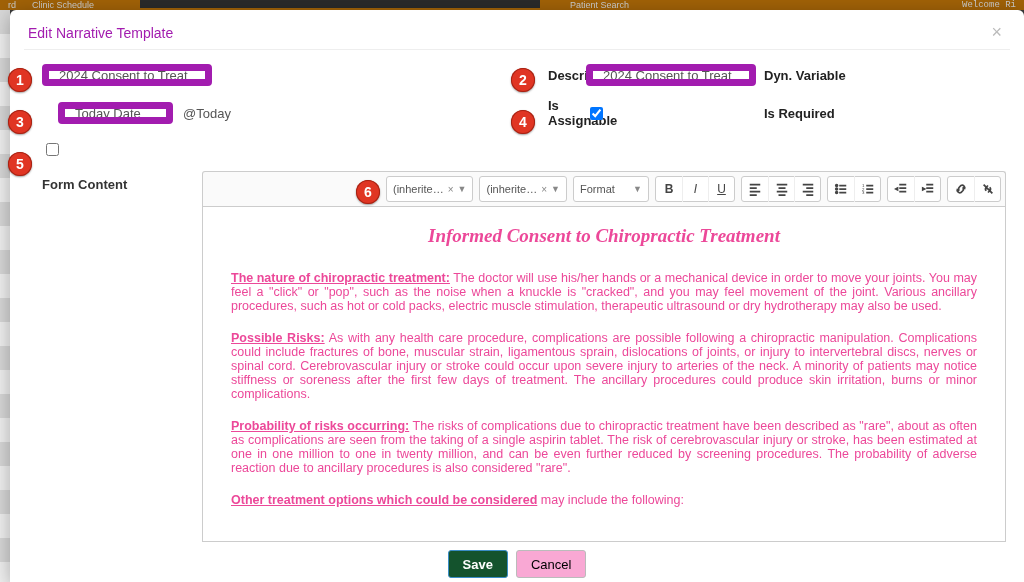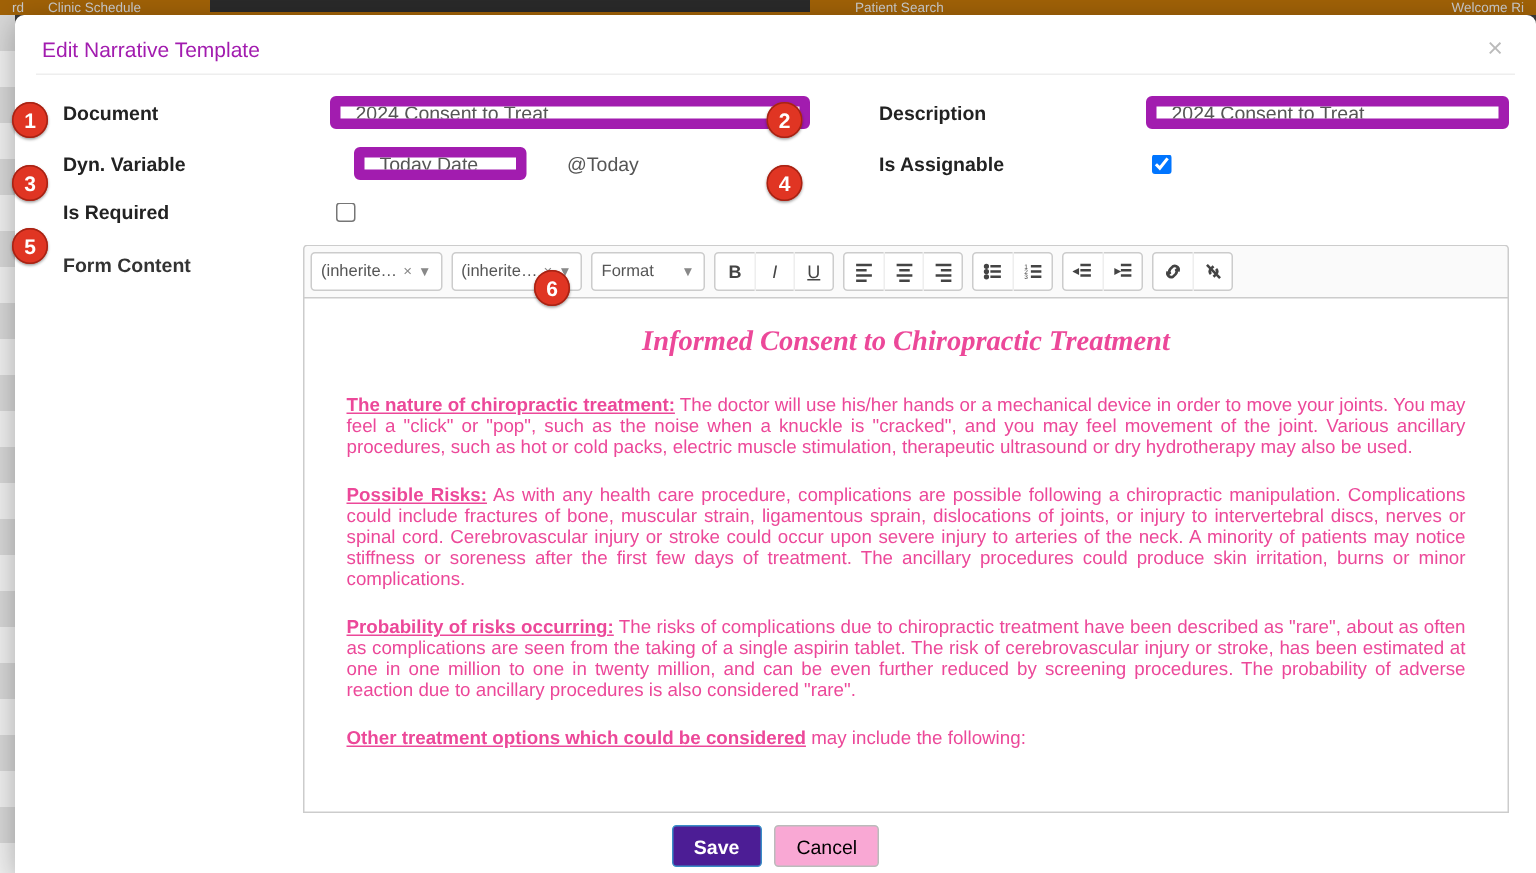--- a/index.html
+++ b/index.html
@@ -24,7 +24,7 @@
     color: #ccc;
   }
   .bg-top .bg-item { padding: 0 8px; }
-  .bg-top .right { margin-left: auto; padding-right: 8px; }
+  .bg-top .right { margin-left: auto; padding-right: 8px; font-family: Liberation Mono, monospace; }
   .search-ph {
     position: absolute;
     top: 0; left: 140px;

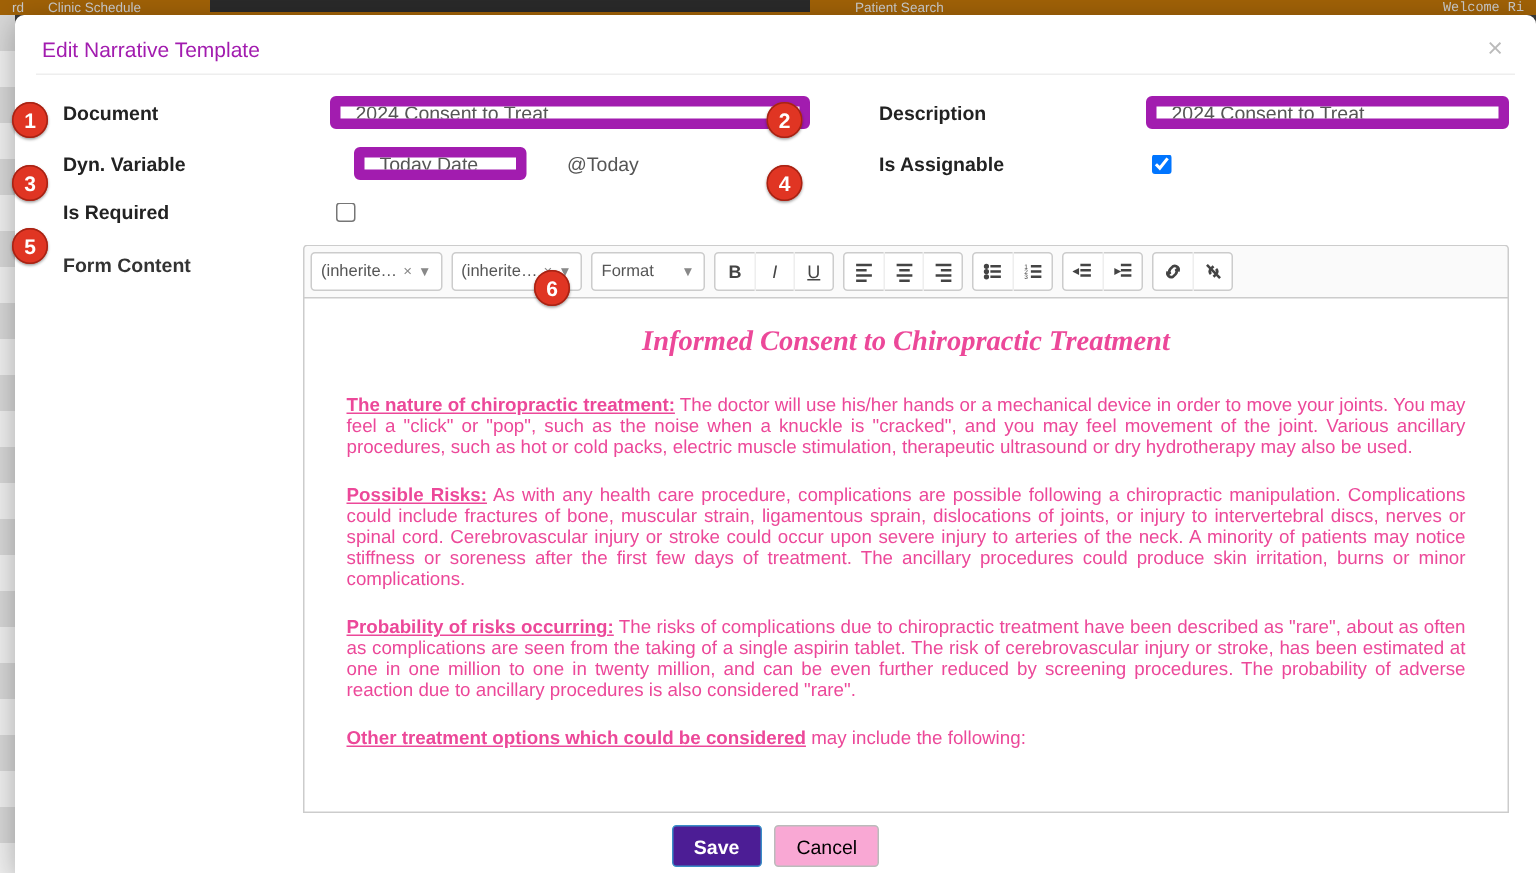--- a/index.html
+++ b/index.html
@@ -234,7 +234,6 @@
 
   <div class="form-grid">
 
-    <div class="lab">Document</div>
     <input type="text" value="2024 Consent to Treat" style="">
     <div></div>
     <div class="lab">Description</div>

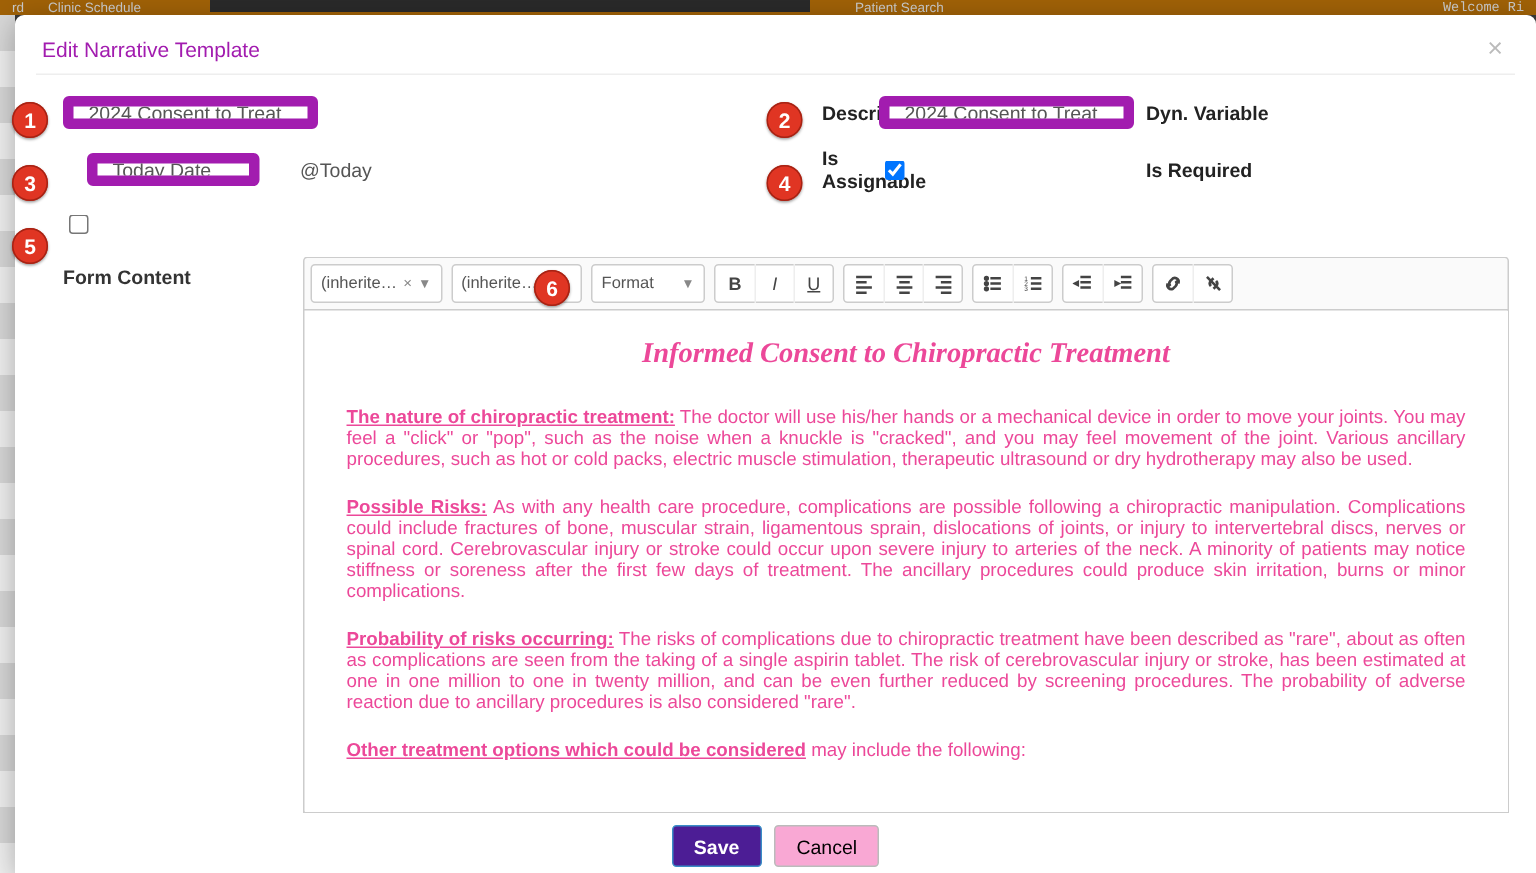--- a/index.html
+++ b/index.html
@@ -89,7 +89,7 @@
   .var-cell {
     display: flex;
     align-items: center;
-    gap: 27px;
+    gap: 10px;
     padding-left: 16px;
   }
   .var-tag { color:#555; }

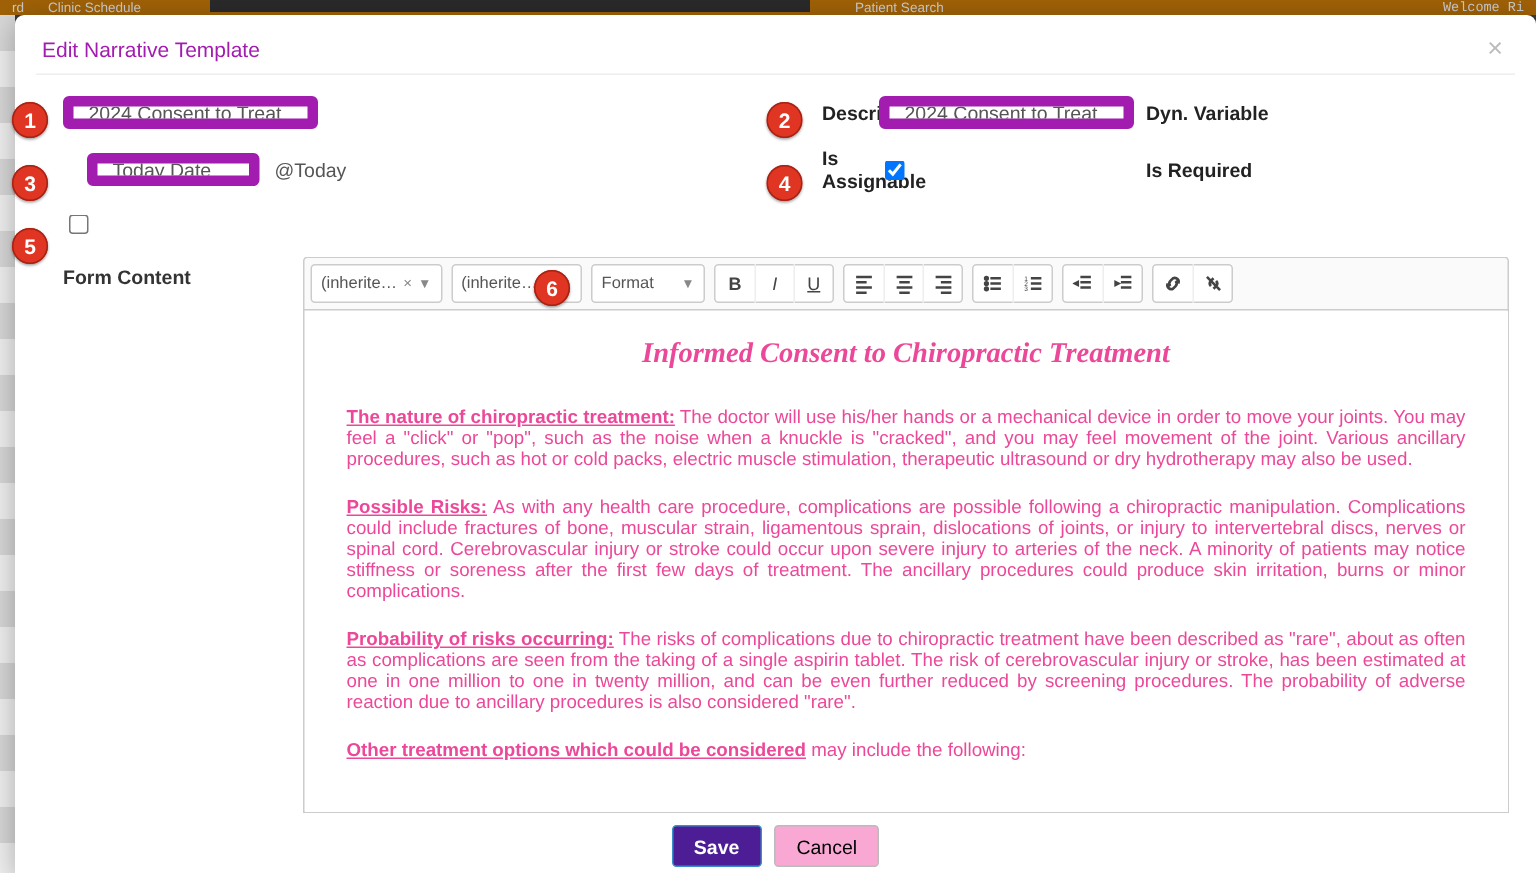--- a/index.html
+++ b/index.html
@@ -122,6 +122,7 @@
     border: 1px solid #ccc;
     border-bottom: none;
     border-radius: 3px 3px 0 0;
+    justify-content: flex-end;
   }
   .tb-group {
     display: flex;

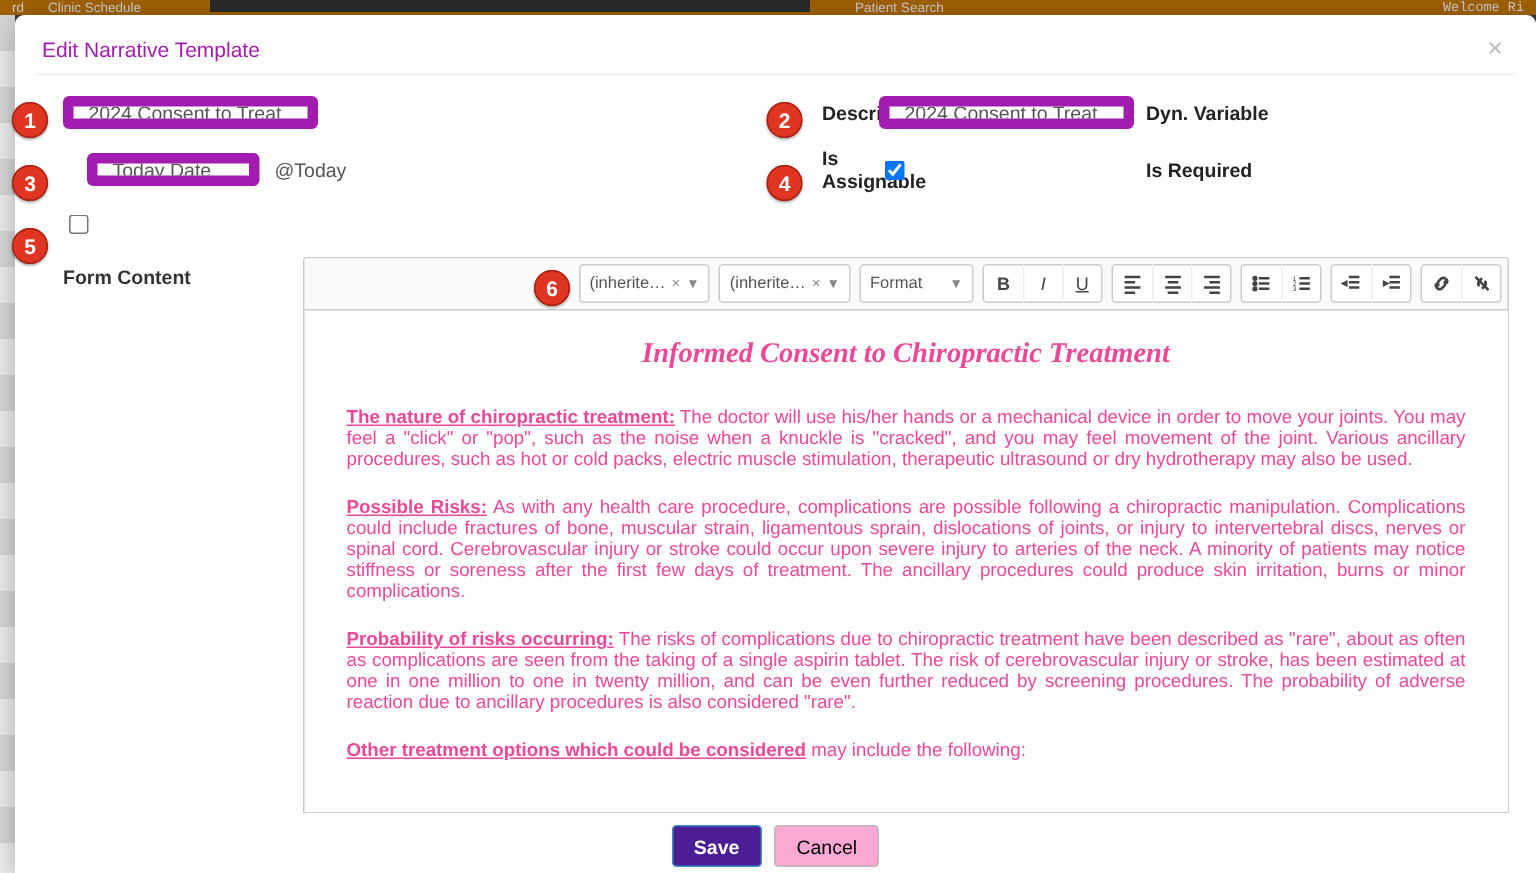--- a/index.html
+++ b/index.html
@@ -190,7 +190,7 @@
     cursor: pointer;
   }
   .btn.primary {
-    background: #4c1d95;
+    background: #14532d;
     border-color: #3a8dc6;
     color: #fff;
     font-weight: bold;

